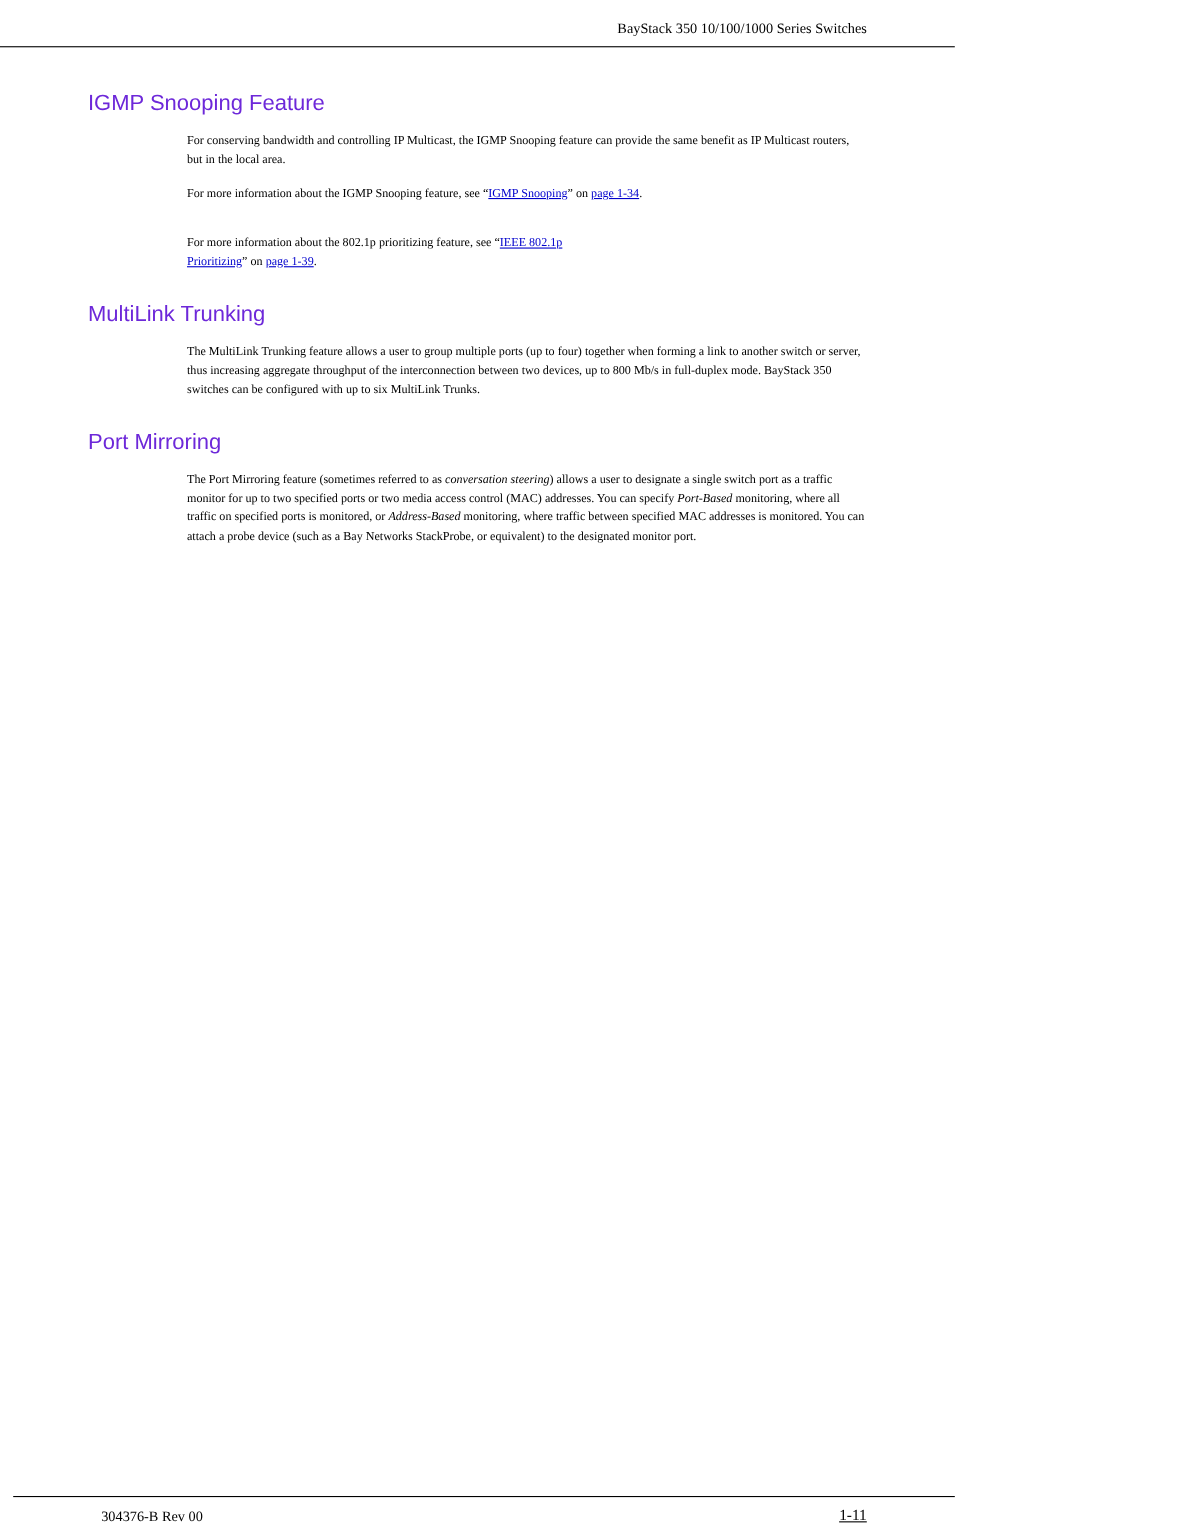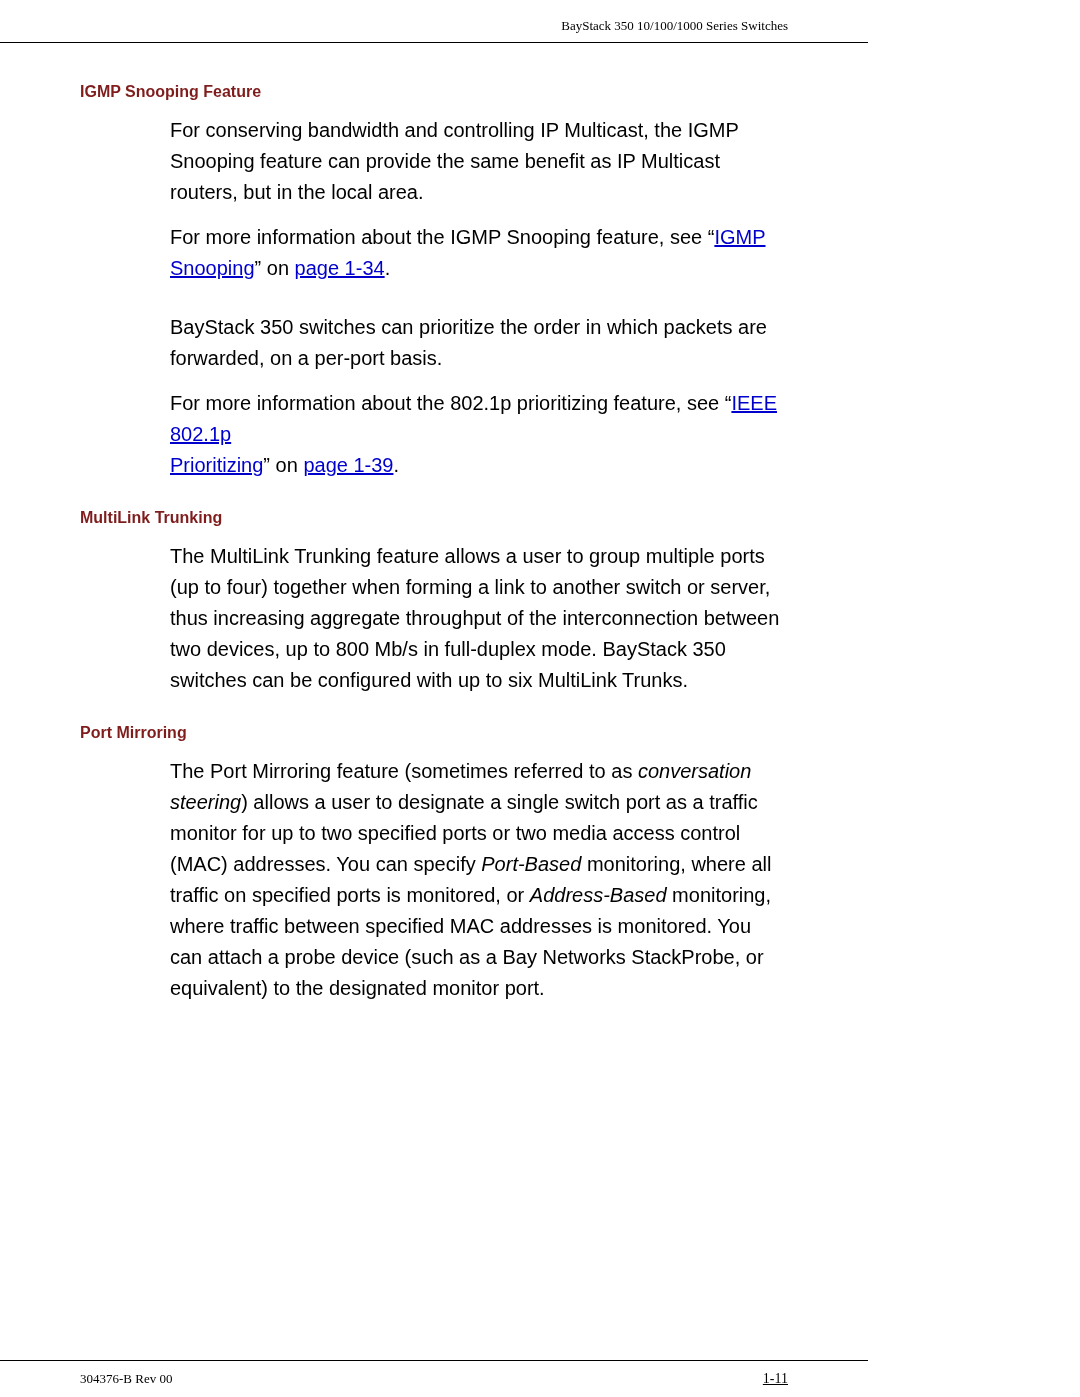--- a/index.html
+++ b/index.html
@@ -49,10 +49,10 @@
     }
 
     .section-heading {
-      font-size: 16px;
-      font-weight: bold;
+      font-size: 20px;
+      font-weight: normal;
       font-family: Arial, Helvetica, sans-serif;
-      color: #7f1d1d;
+      color: #6d28d9;
       margin-bottom: 14px;
       margin-top: 10px;
     }

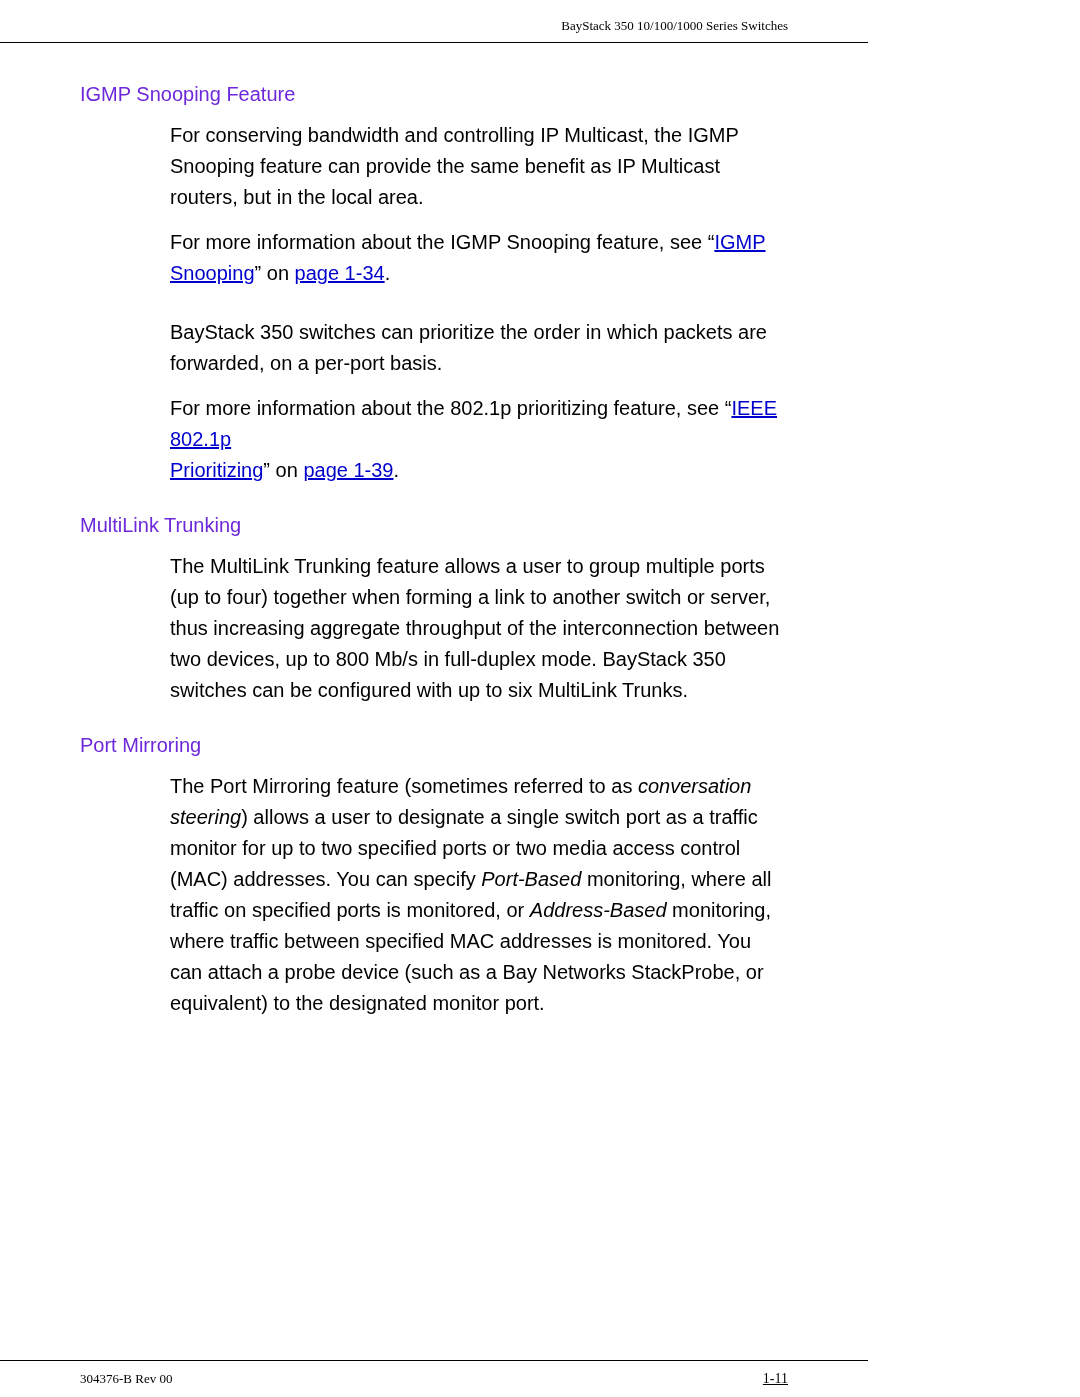--- a/index.html
+++ b/index.html
@@ -62,11 +62,11 @@
     }
 
     .paragraph {
-      font-size: 20px;
+      font-size: 11px;
       line-height: 1.55;
       margin-bottom: 14px;
       color: #000000;
-      font-family: Liberation Sans, sans-serif;
+      font-family: Liberation Serif, serif;
     }
 
     a {

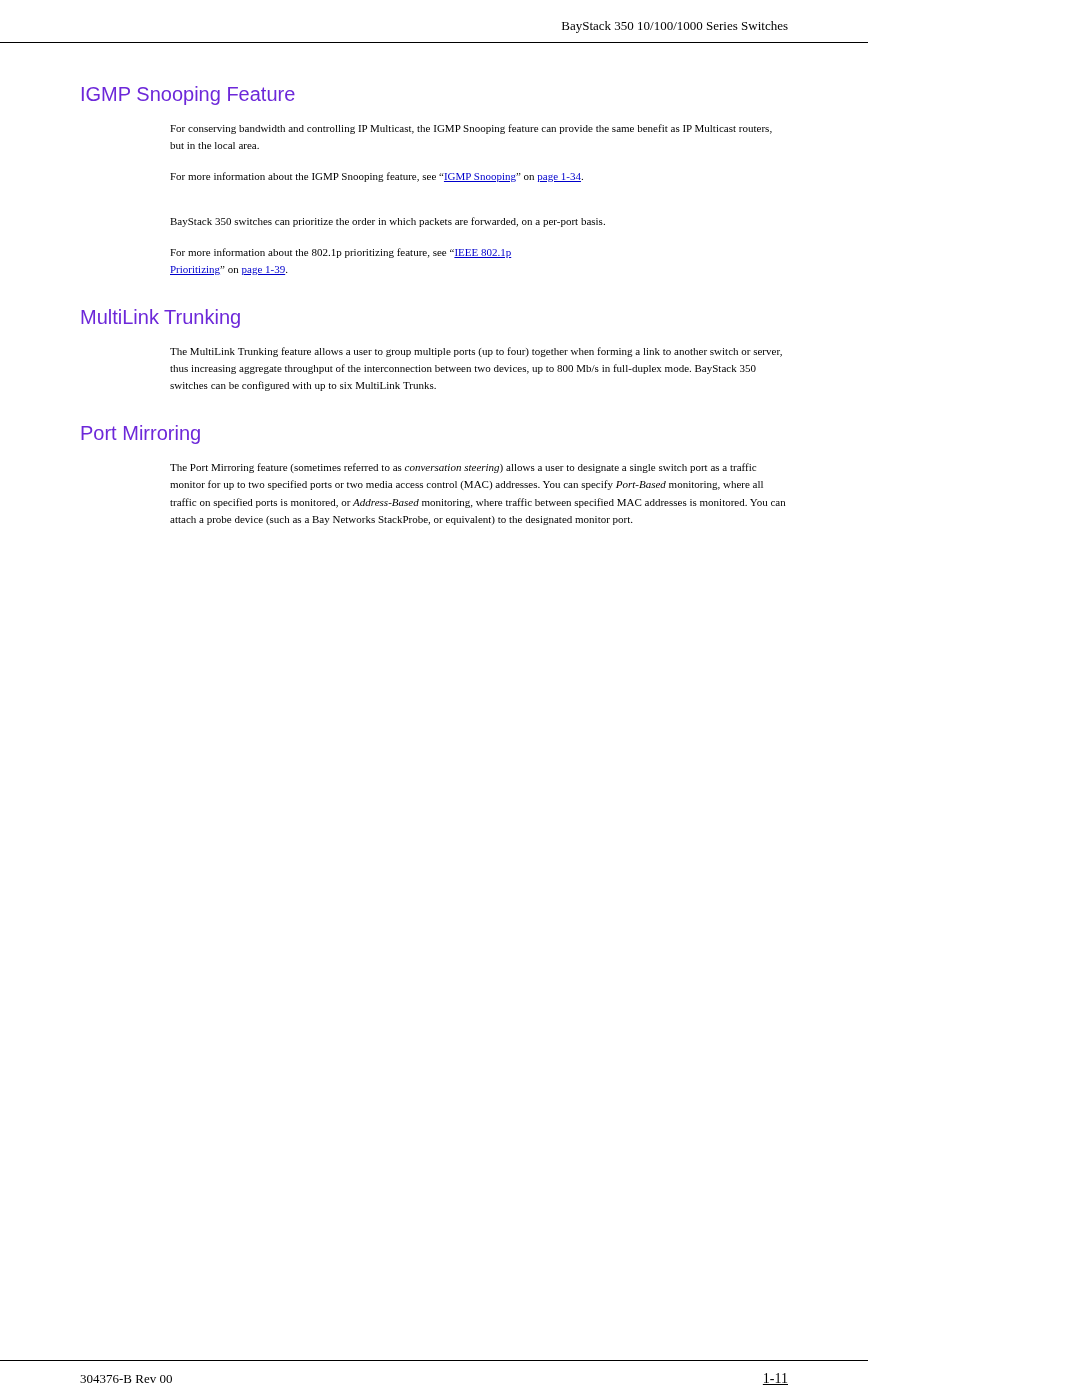--- a/index.html
+++ b/index.html
@@ -126,9 +126,6 @@
     <div class="section">
       <div class="section-body">
         <p class="paragraph">
-          <span>BayStack 350 switches can prioritize the order in which packets are forwarded, on a per-port basis.</span>
-        </p>
-        <p class="paragraph">
           <span>For more information about the 802.1p prioritizing feature, see “</span><a href="#">IEEE 802.1p<br>Prioritizing</a><span>” on </span><a href="#">page 1-39</a><span>.</span>
         </p>
       </div>

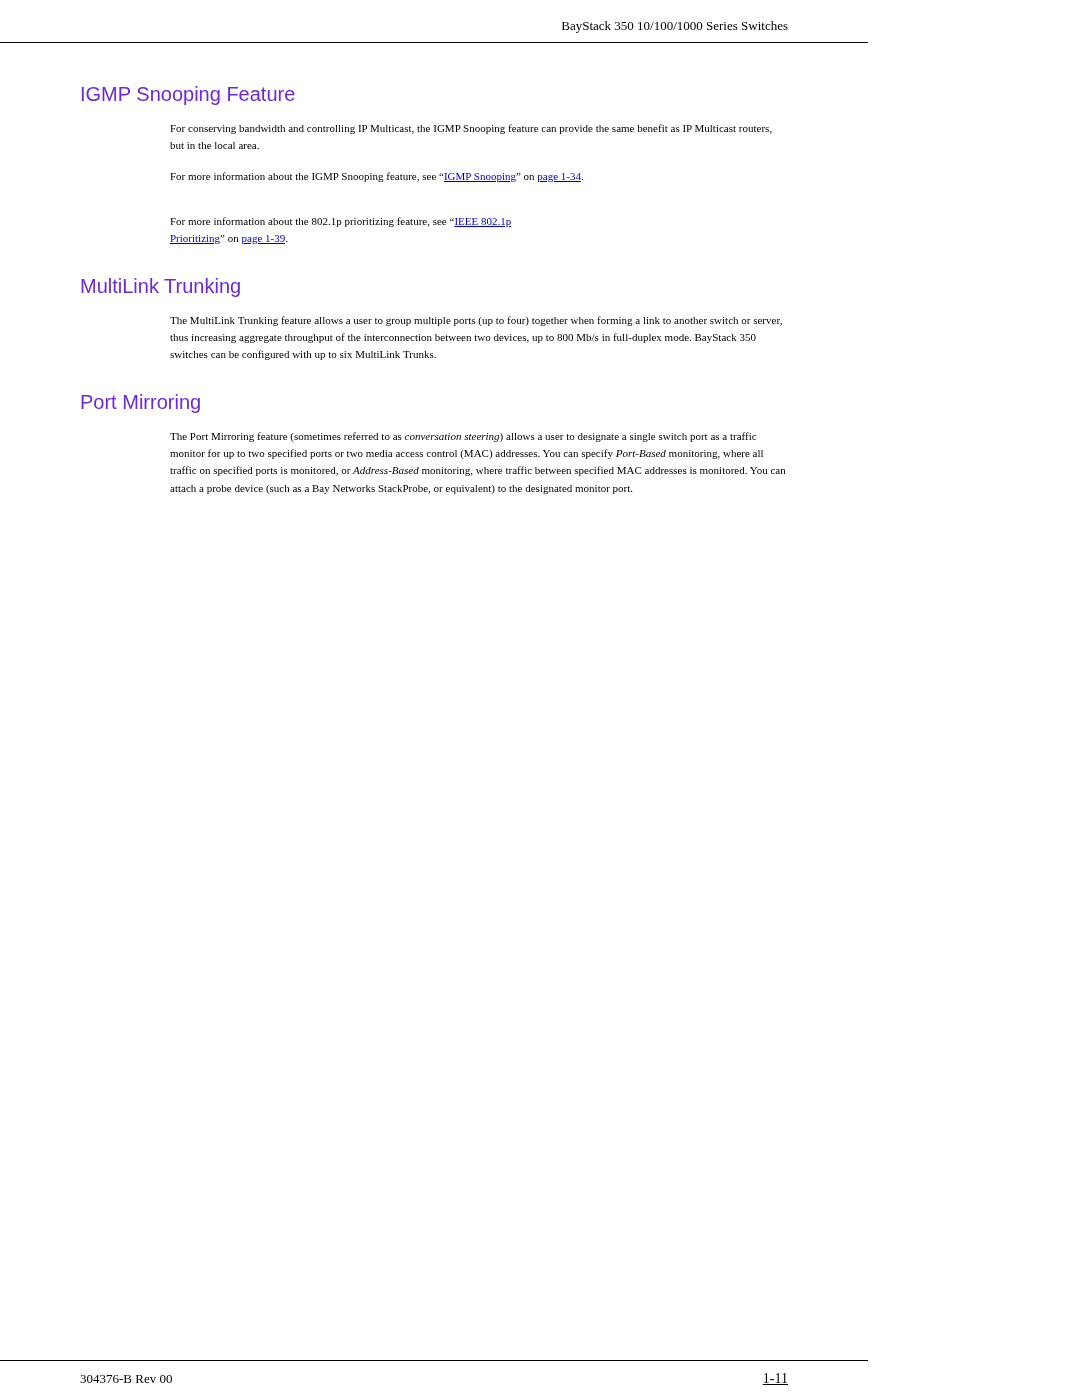--- a/index.html
+++ b/index.html
@@ -81,7 +81,7 @@
     .footer-bar {
       position: absolute;
       bottom: 0;
-      left: 0;
+      left: 12px;
       right: 0;
       display: flex;
       justify-content: space-between;

